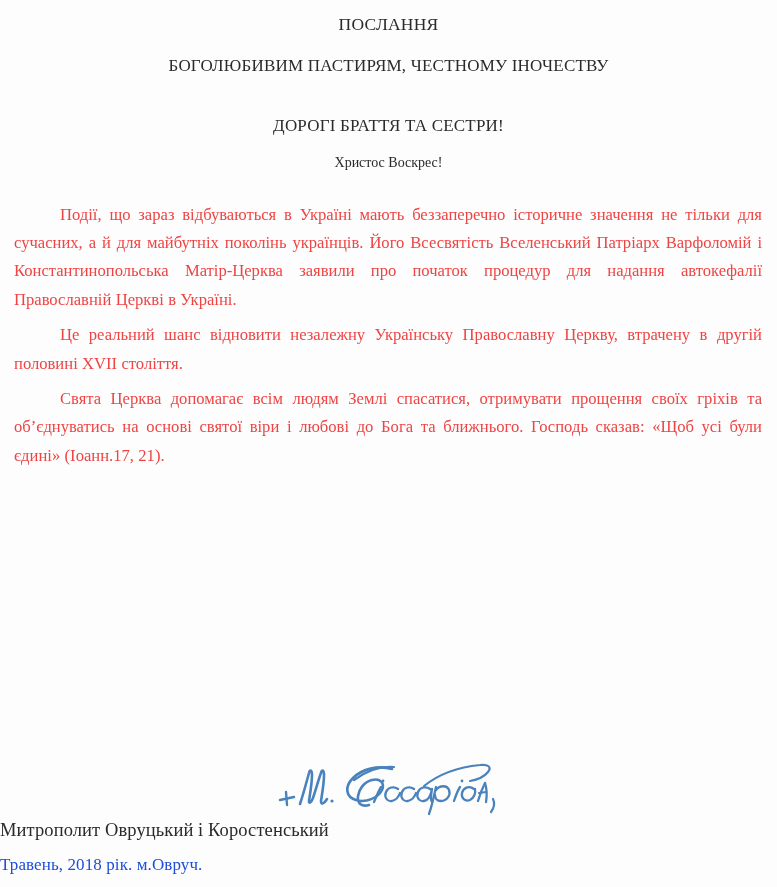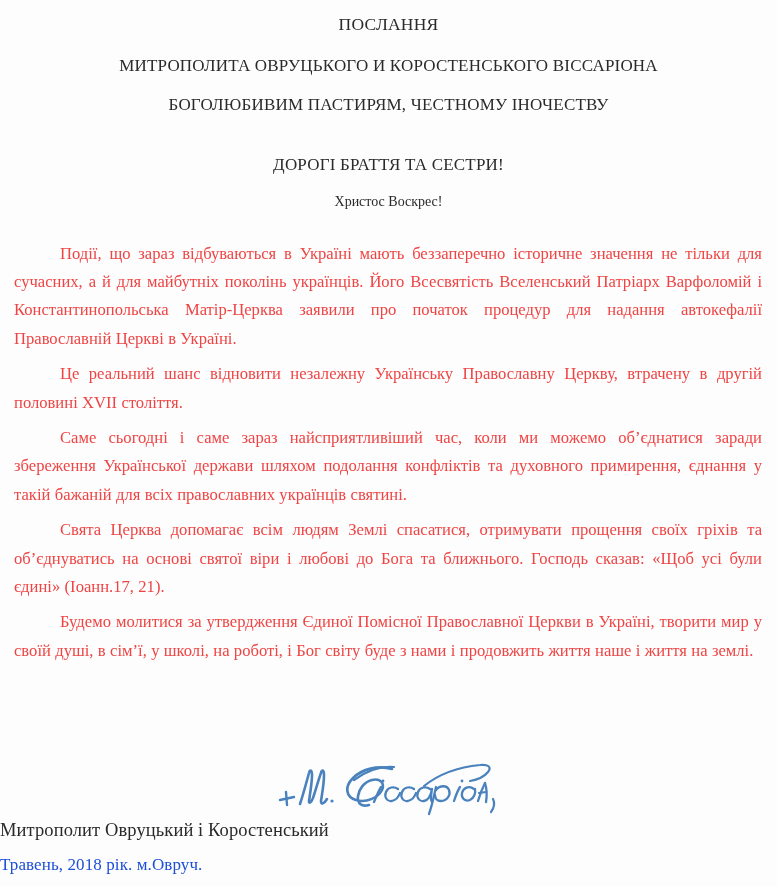--- a/index.html
+++ b/index.html
@@ -112,7 +112,6 @@
 
   <div class="header">
     <div class="header-line title">ПОСЛАННЯ</div>
-    <div class="header-line sub">МИТРОПОЛИТА ОВРУЦЬКОГО И КОРОСТЕНСЬКОГО ВІССАРІОНА</div>
     <div class="header-line sub">БОГОЛЮБИВИМ ПАСТИРЯМ, ЧЕСТНОМУ ІНОЧЕСТВУ</div>
   </div>
 

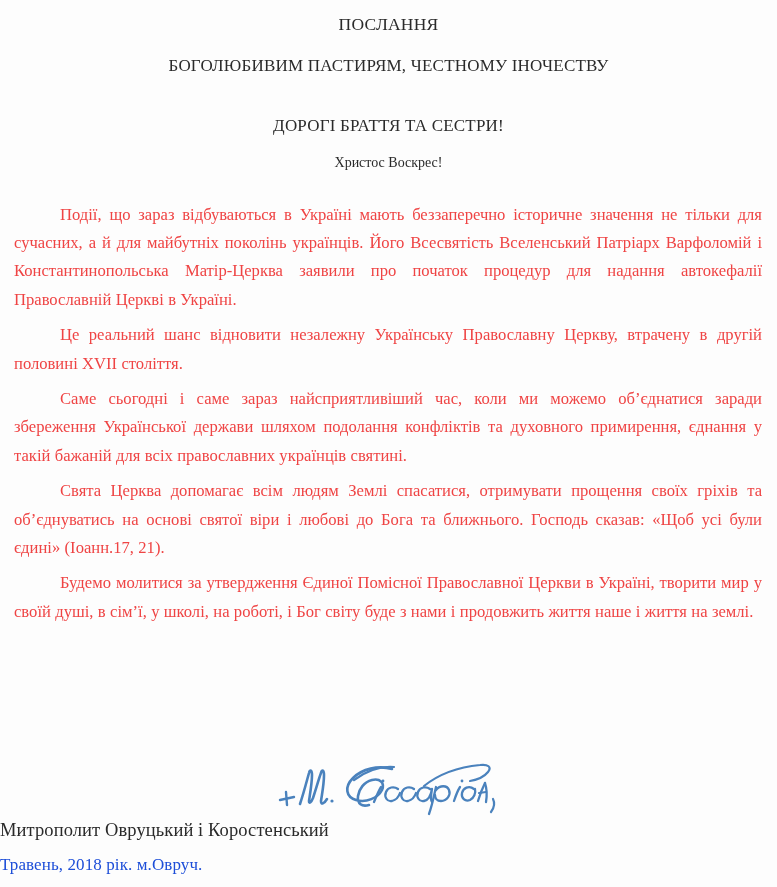--- a/index.html
+++ b/index.html
@@ -123,7 +123,6 @@
   <div class="body-text">
     <p>Події, що зараз відбуваються в Україні мають беззаперечно історичне значення не тільки для сучасних, а й для майбутніх поколінь українців. Його Всесвятість Вселенський Патріарх Варфоломій і Константинопольська Матір-Церква заявили про початок процедур для надання автокефалії Православній Церкві в Україні.</p>
     <p>Це реальний шанс відновити незалежну Українську Православну Церкву, втрачену в другій половині XVII століття.</p>
-    <p>Саме сьогодні і саме зараз найсприятливіший час, коли ми можемо об’єднатися заради збереження Української держави шляхом подолання конфліктів та духовного примирення, єднання у такій бажаній для всіх православних українців святині.</p>
     <p>Свята Церква допомагає всім людям Землі спасатися, отримувати прощення своїх гріхів та об’єднуватись на основі святої віри і любові до Бога та ближнього. Господь сказав: «Щоб усі були єдині» (Іоанн.17, 21).</p>
     <p>Будемо молитися за утвердження Єдиної Помісної Православної Церкви в Україні, творити мир у своїй душі, в сім’ї, у школі, на роботі, і Бог світу  буде з нами і продовжить життя наше і життя на землі.</p>
   </div>

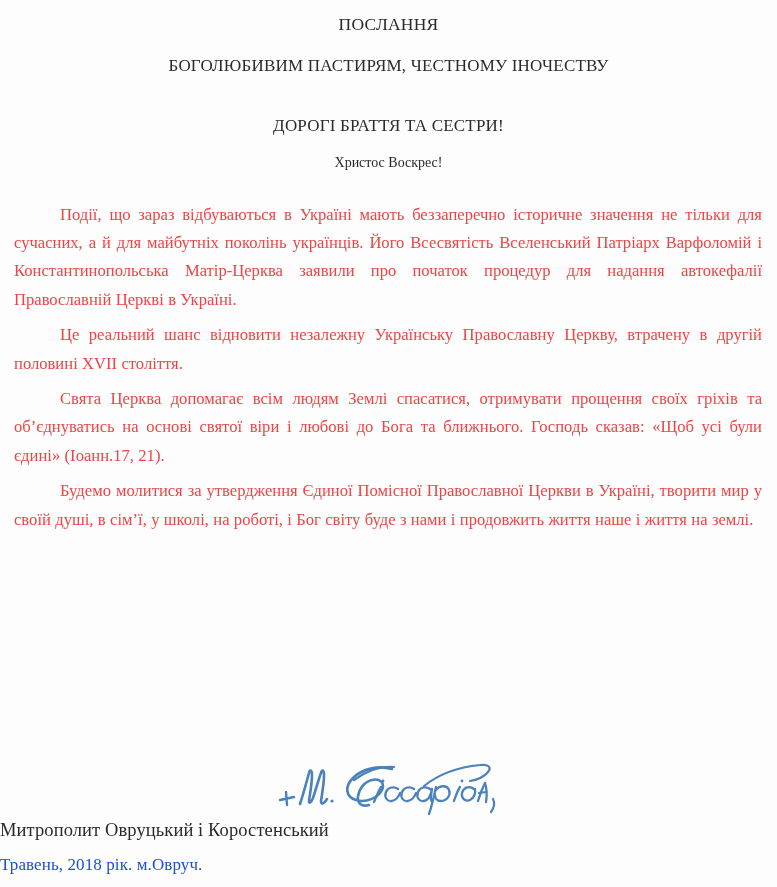--- a/index.html
+++ b/index.html
@@ -124,7 +124,6 @@
     <p>Події, що зараз відбуваються в Україні мають беззаперечно історичне значення не тільки для сучасних, а й для майбутніх поколінь українців. Його Всесвятість Вселенський Патріарх Варфоломій і Константинопольська Матір-Церква заявили про початок процедур для надання автокефалії Православній Церкві в Україні.</p>
     <p>Це реальний шанс відновити незалежну Українську Православну Церкву, втрачену в другій половині XVII століття.</p>
     <p>Свята Церква допомагає всім людям Землі спасатися, отримувати прощення своїх гріхів та об’єднуватись на основі святої віри і любові до Бога та ближнього. Господь сказав: «Щоб усі були єдині» (Іоанн.17, 21).</p>
-    <p>Будемо молитися за утвердження Єдиної Помісної Православної Церкви в Україні, творити мир у своїй душі, в сім’ї, у школі, на роботі, і Бог світу  буде з нами і продовжить життя наше і життя на землі.</p>
   </div>
 
   <div class="sign-block">

